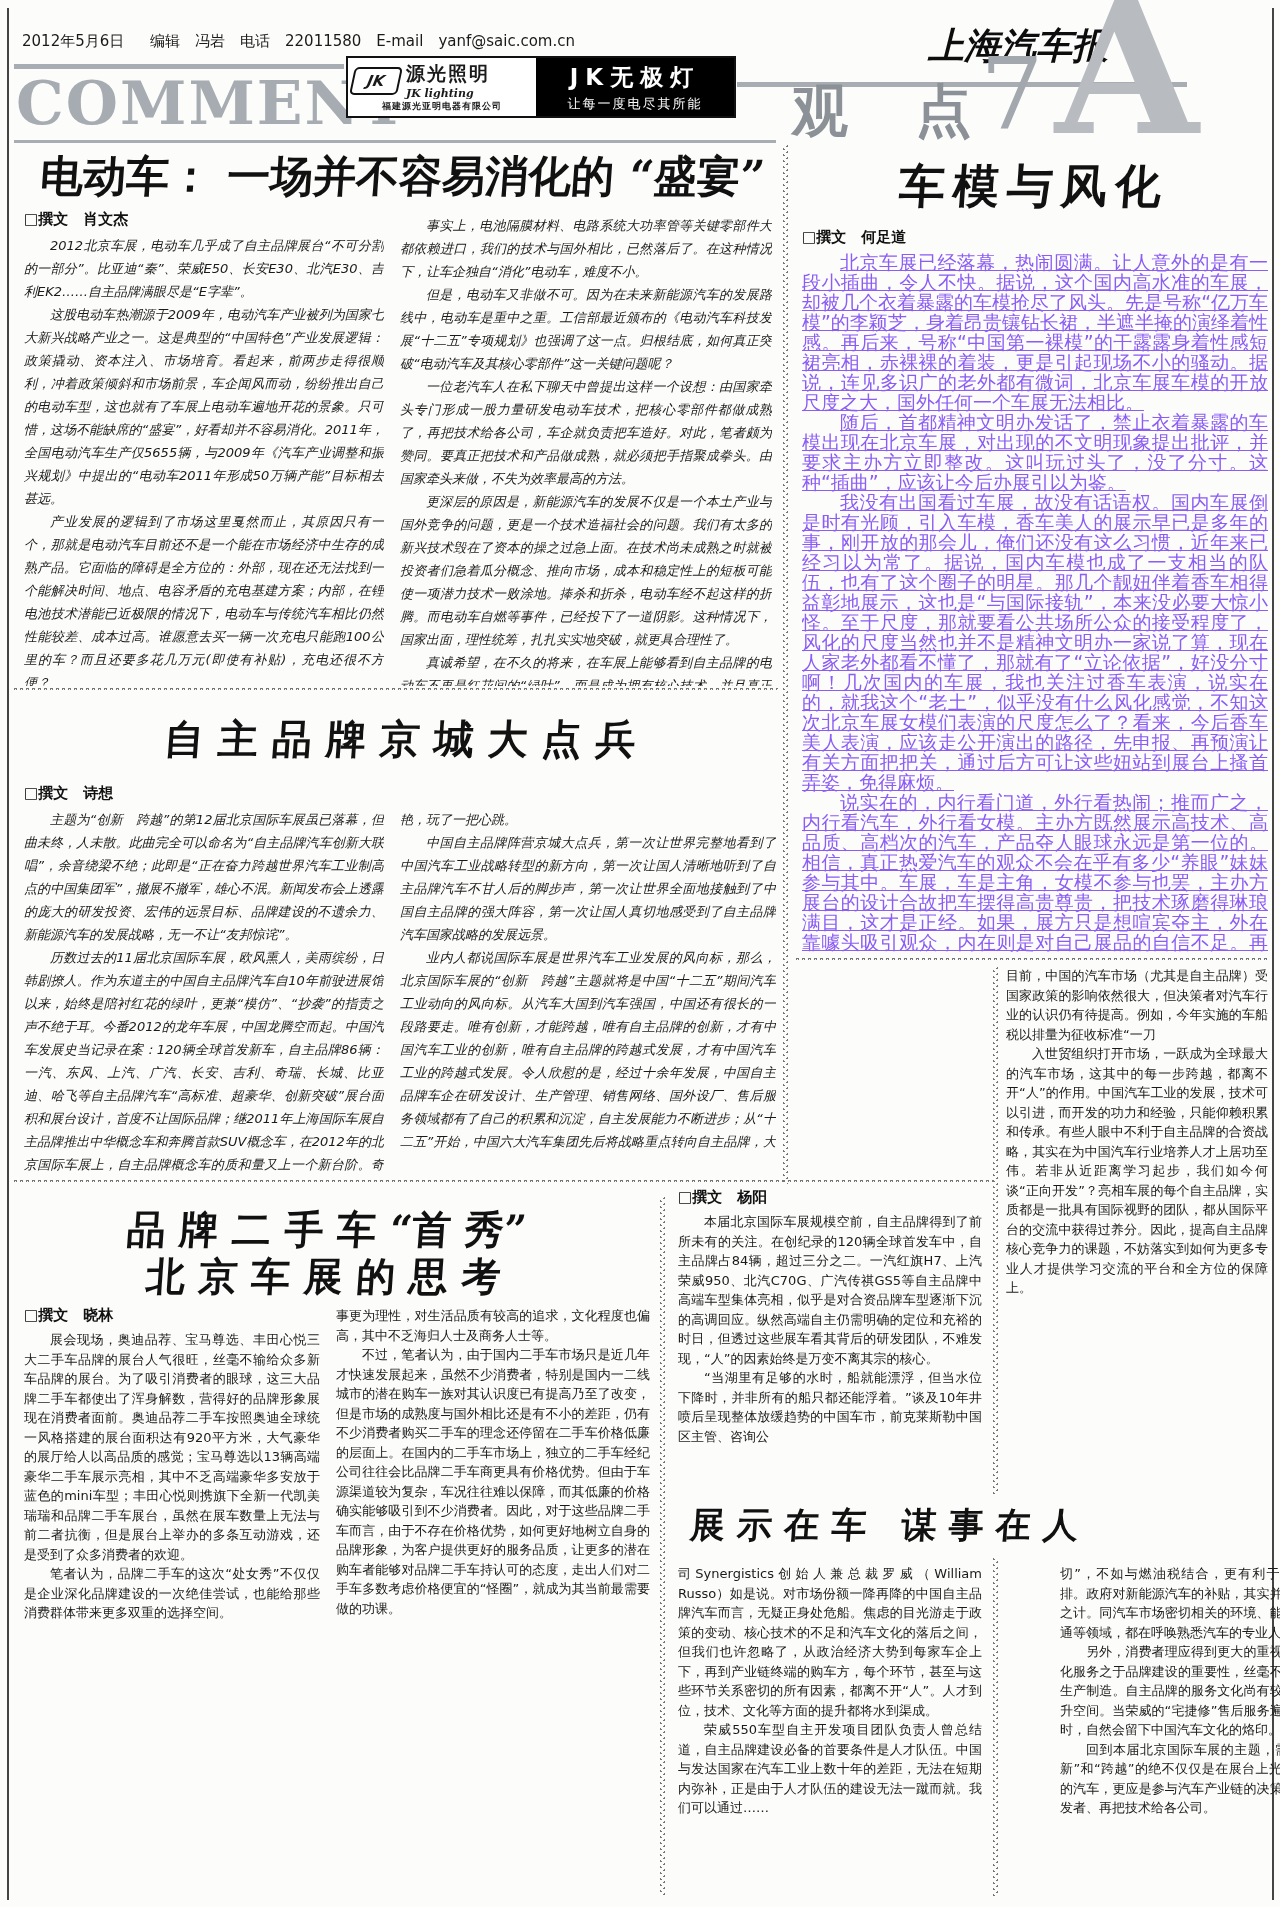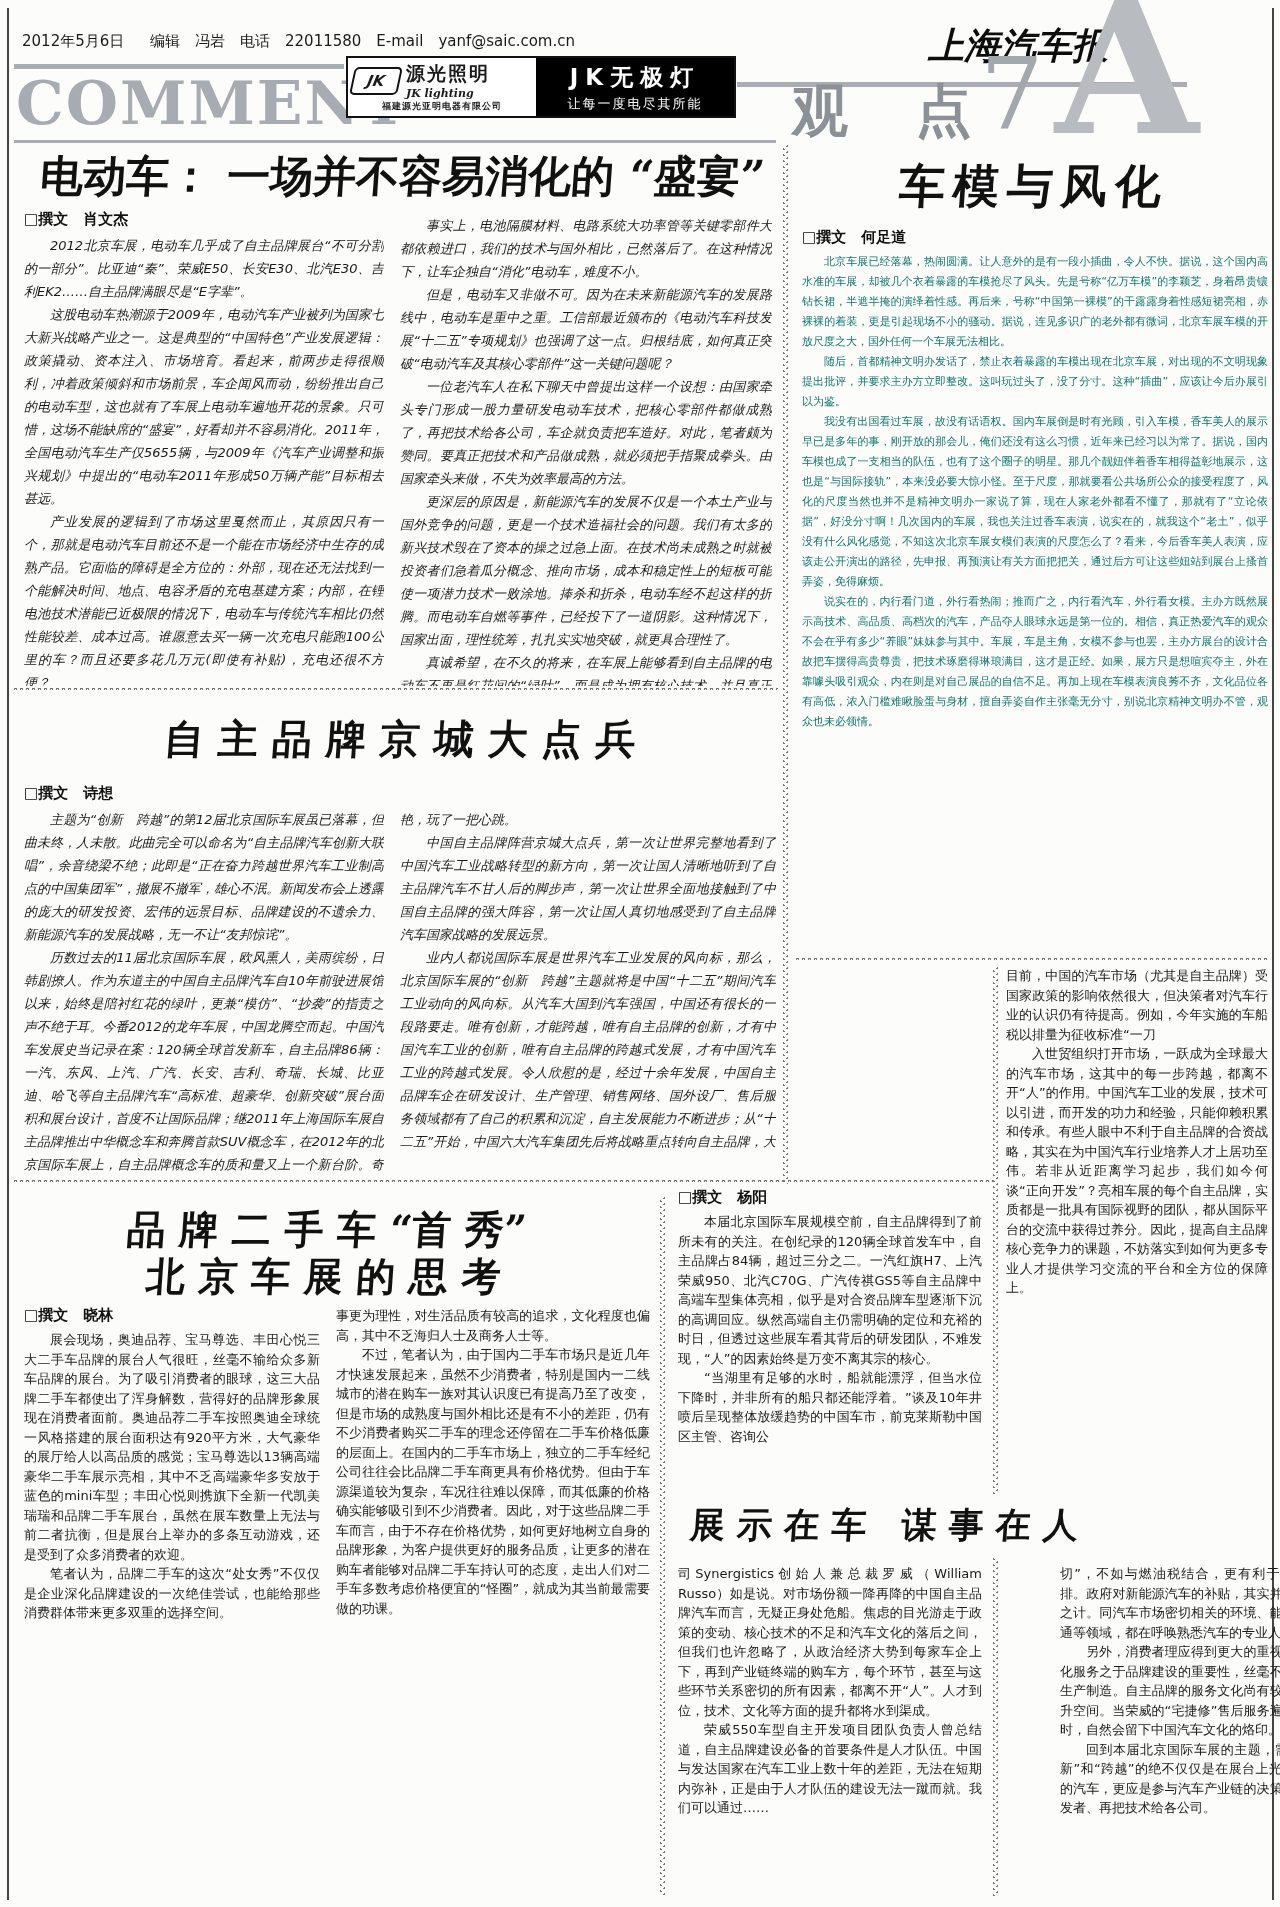--- a/index.html
+++ b/index.html
@@ -19,7 +19,7 @@
   .cont p:first-child{text-indent:0;}
   .fs13{font-size:13px;line-height:23px;font-style:italic;}
   .fs13b{font-size:13px;line-height:19.5px;}
-  .fs14{font-size:11px;line-height:20px;color:#0f766e;}
+  .fs14{font-size:19px;line-height:20px;color:#8b5cf6;text-decoration:underline;}
   
   .wavy-h{position:absolute;height:5px;
     background:

